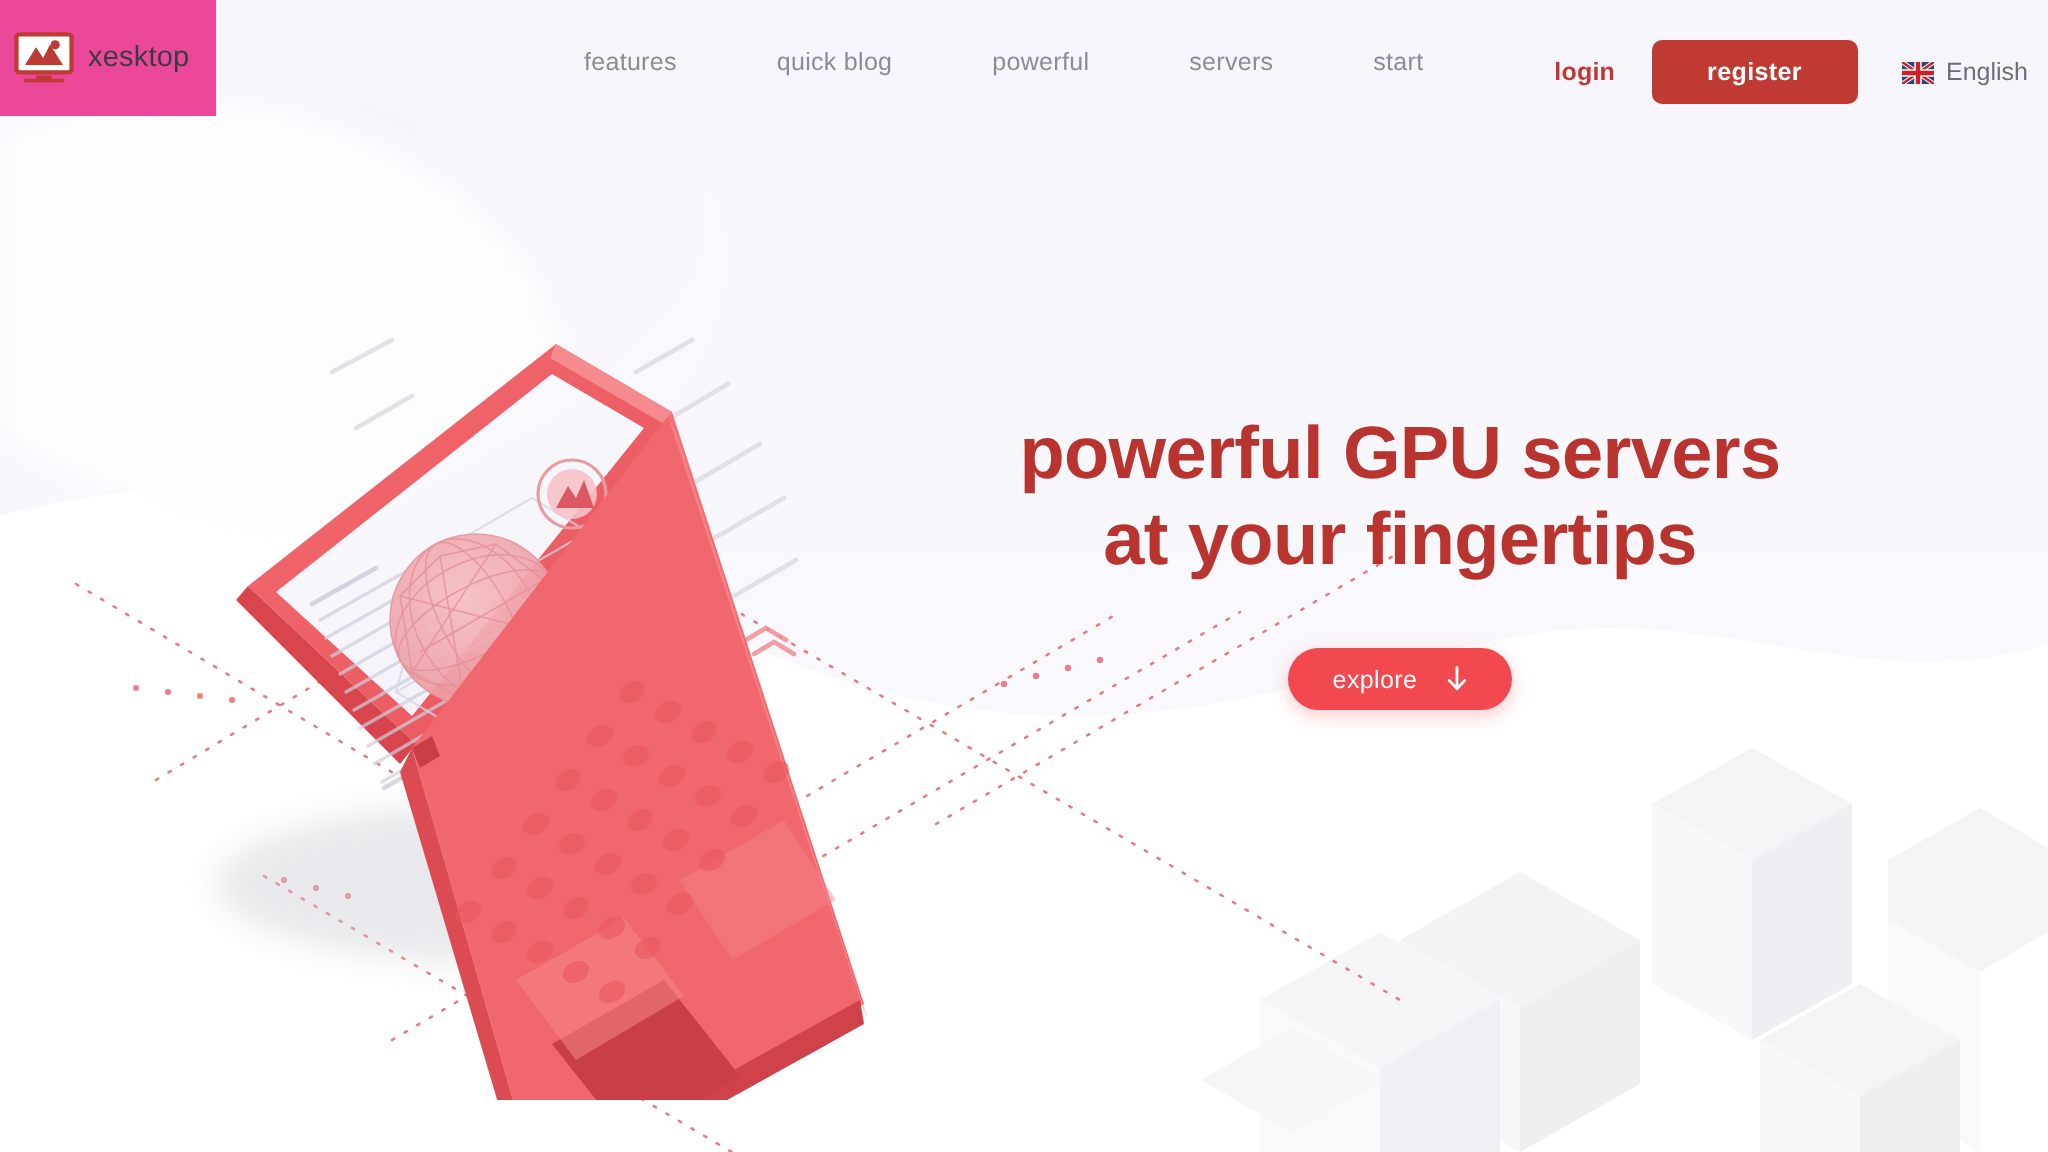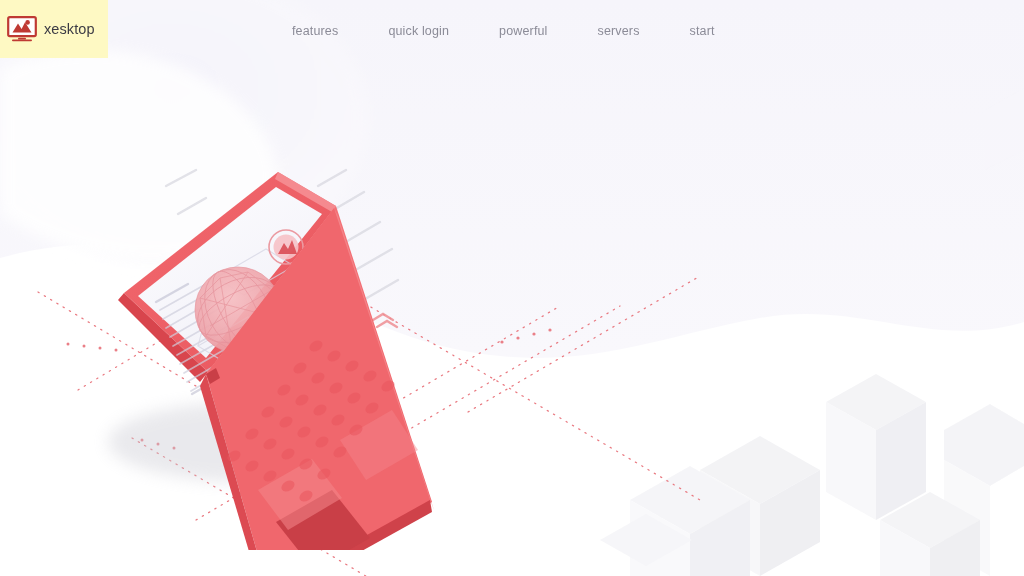--- a/index.html
+++ b/index.html
@@ -45,7 +45,7 @@
     left: 0; top: 0;
     width: 108px;
     height: 58px;
-    background: #fef9c3;
+    background: #ec4899;
     display: flex;
     align-items: center;
     padding-left: 7px;

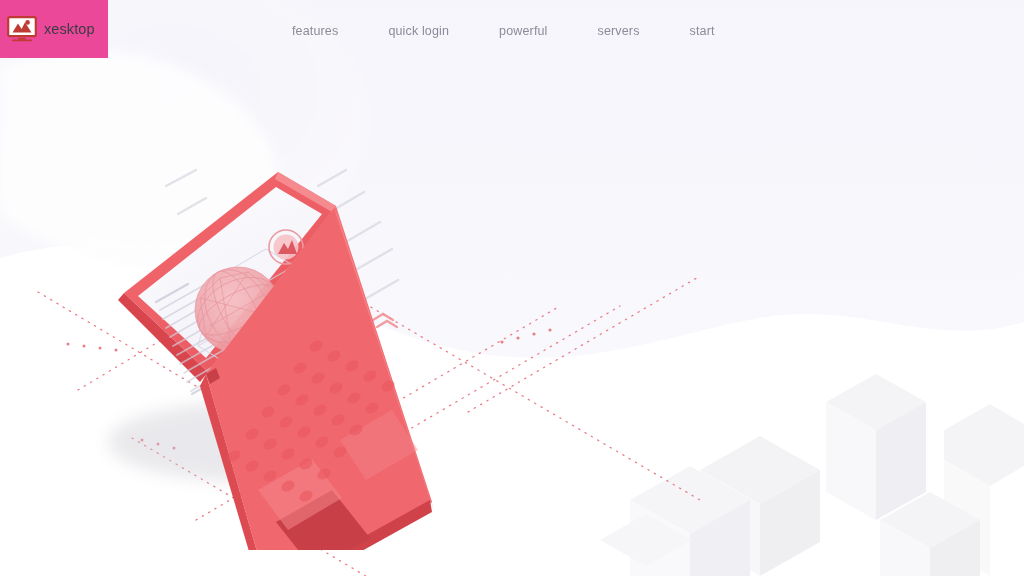--- a/index.html
+++ b/index.html
@@ -441,7 +441,7 @@
 
     <nav class="nav">
       <a class="nav-item">features</a>
-      <a class="nav-item">quick login</a>
+      <a class="nav-item">quick blog</a>
       <a class="nav-item">powerful</a>
       <a class="nav-item">servers</a>
       <a class="nav-item">start</a>

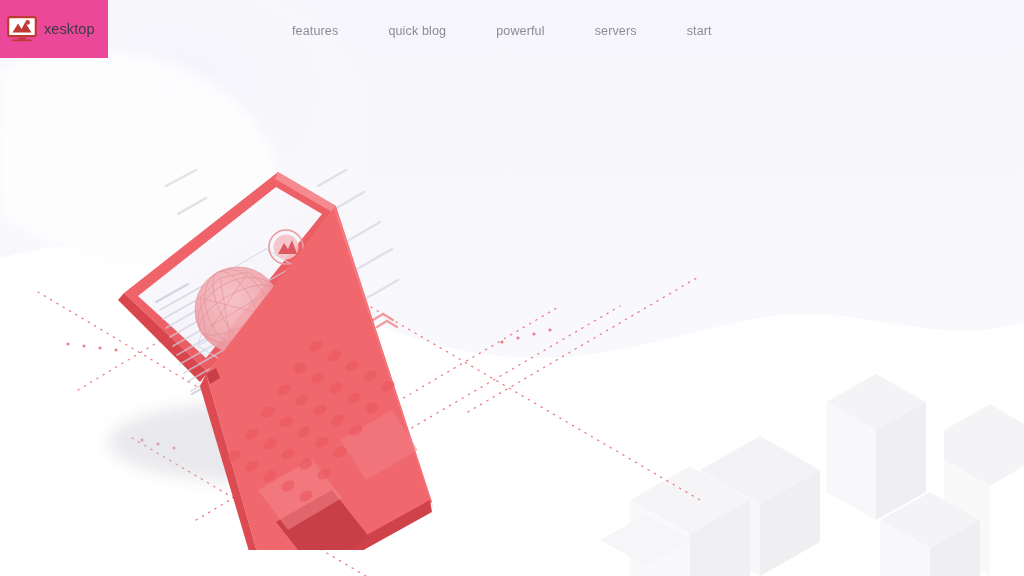--- a/index.html
+++ b/index.html
@@ -447,6 +447,20 @@
       <a class="nav-item">start</a>
     </nav>
 
+    <div class="auth">
+      <a class="login-link">login</a>
+      <button class="register-btn">register</button>
+      <div class="lang">
+        <svg class="flag" viewBox="0 0 32 22">
+          <rect width="32" height="22" fill="#20487d"></rect>
+          <path d="M0,0 L32,22 M32,0 L0,22" stroke="#ffffff" stroke-width="4.6"></path>
+          <path d="M0,0 L32,22 M32,0 L0,22" stroke="#cf2027" stroke-width="2.6"></path>
+          <path d="M16,0 V22 M0,11 H32" stroke="#ffffff" stroke-width="7.4"></path>
+          <path d="M16,0 V22 M0,11 H32" stroke="#cf2027" stroke-width="4.4"></path>
+        </svg>
+        <span class="lang-text">English</span>
+      </div>
+    </div>
   </div>
 
 

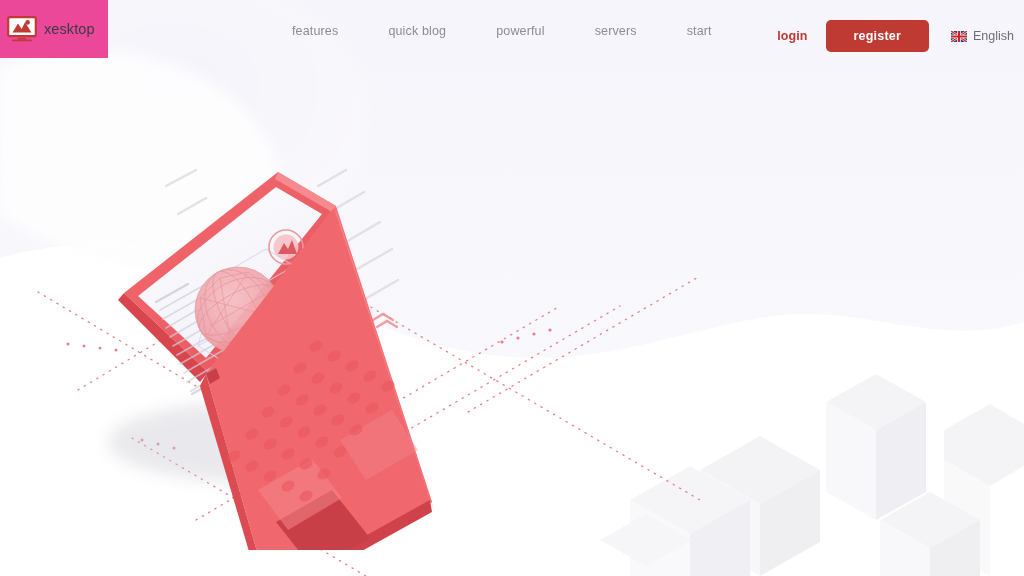--- a/index.html
+++ b/index.html
@@ -463,6 +463,20 @@
     </div>
   </div>
 
+  <div class="hero-copy">
+    <h1 class="hero-title">
+      <span>powerful GPU servers</span><br>
+      <span>at your fingertips</span>
+    </h1>
+    <div class="explore-wrap">
+      <button class="explore-btn">
+        <span class="explore-label">explore</span>
+        <svg class="arrow-down" viewBox="0 0 11 13">
+          <path d="M5.5,0.8 V10.6 M1.6,7.2 L5.5,11.4 L9.4,7.2" stroke="#ffffff" stroke-width="1.4" fill="none" stroke-linecap="round" stroke-linejoin="round"></path>
+        </svg>
+      </button>
+    </div>
+  </div>
 
 </div>
 

